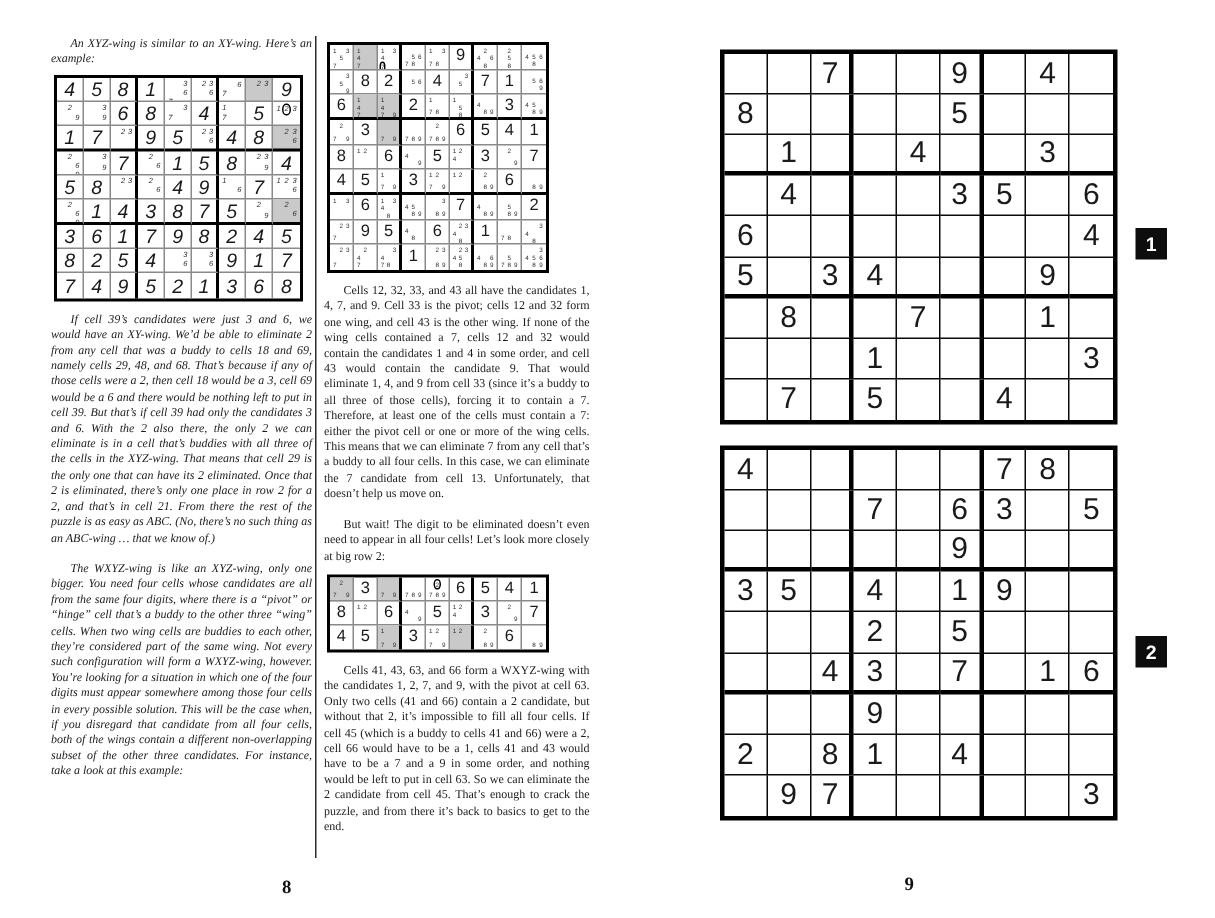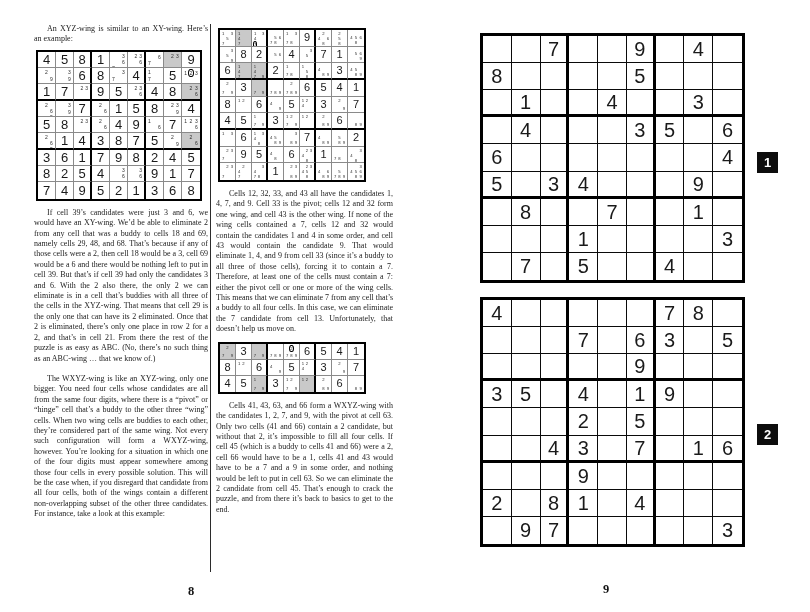--- a/index.html
+++ b/index.html
@@ -6,7 +6,7 @@
   #spread{position:relative;width:810px;height:612px;background:#ffffff;overflow:hidden;
           font-family:"Liberation Serif",serif;color:#1c1c1c;}
   .col{position:absolute;}
-  #colL{left:34px;top:24px;width:174px;}
+  #colL{left:34px;top:24px;width:174px;font-style:italic;}
   #colR{left:216px;top:26px;width:177px;}
   p{margin:0;text-align:justify;text-indent:13px;font-size:8px;line-height:10.4px;}
   p + p{margin-top:10px;}

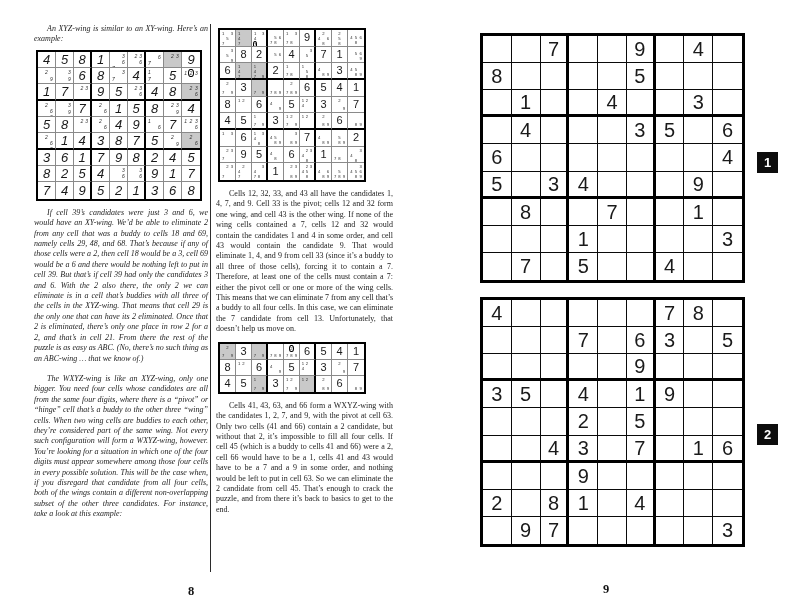--- a/index.html
+++ b/index.html
@@ -1305,6 +1305,7 @@
         </div>
       </div>
     <p>Cells 12, 32, 33, and 43 all have the candidates 1, 4, 7, and 9. Cell 33 is the pivot; cells 12 and 32 form one wing, and cell 43 is the other wing. If none of the wing cells contained a 7, cells 12 and 32 would contain the candidates 1 and 4 in some order, and cell 43 would contain the candidate 9. That would eliminate 1, 4, and 9 from cell 33 (since it’s a buddy to all three of those cells), forcing it to contain a 7. Therefore, at least one of the cells must contain a 7: either the pivot cell or one or more of the wing cells. This means that we can eliminate 7 from any cell that’s a buddy to all four cells. In this case, we can eliminate the 7 candidate from cell 13. Unfortunately, that doesn’t help us move on.</p>
+    <p>But wait! The digit to be eliminated doesn’t even need to appear in all four cells! Let’s look more closely at big row 2:</p>
     <div id="g3" class="sgrid mini mini-sm">
         <div class="cell shaded">
           <div class="cands">

